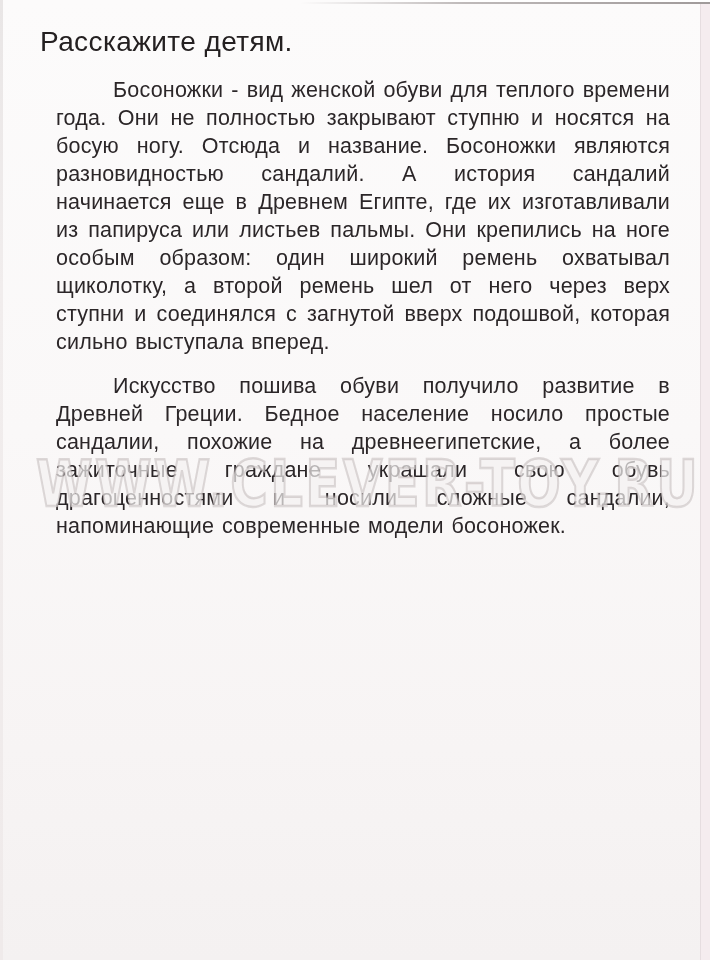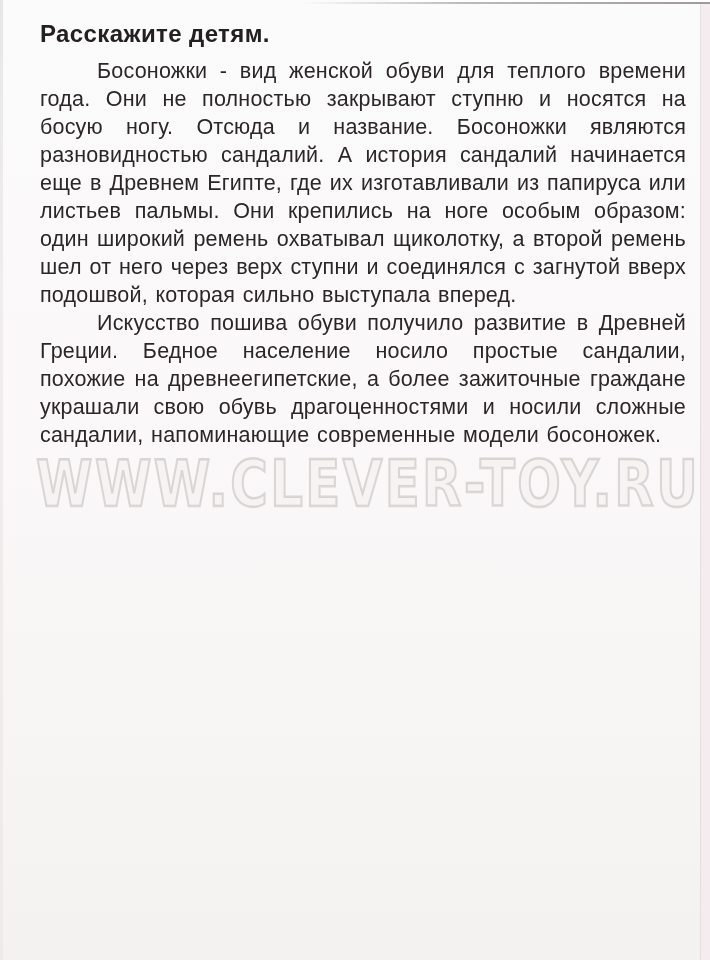--- a/index.html
+++ b/index.html
@@ -50,9 +50,9 @@
     color: #2b2628;
   }
   .title {
-    margin: 4px 0 5px 0;
-    font-size: 24px;
-    font-weight: bold;
+    margin: 12px 0 5px 0;
+    font-size: 28px;
+    font-weight: normal;
     letter-spacing: 0.4px;
     line-height: 36px;
     color: #242021;

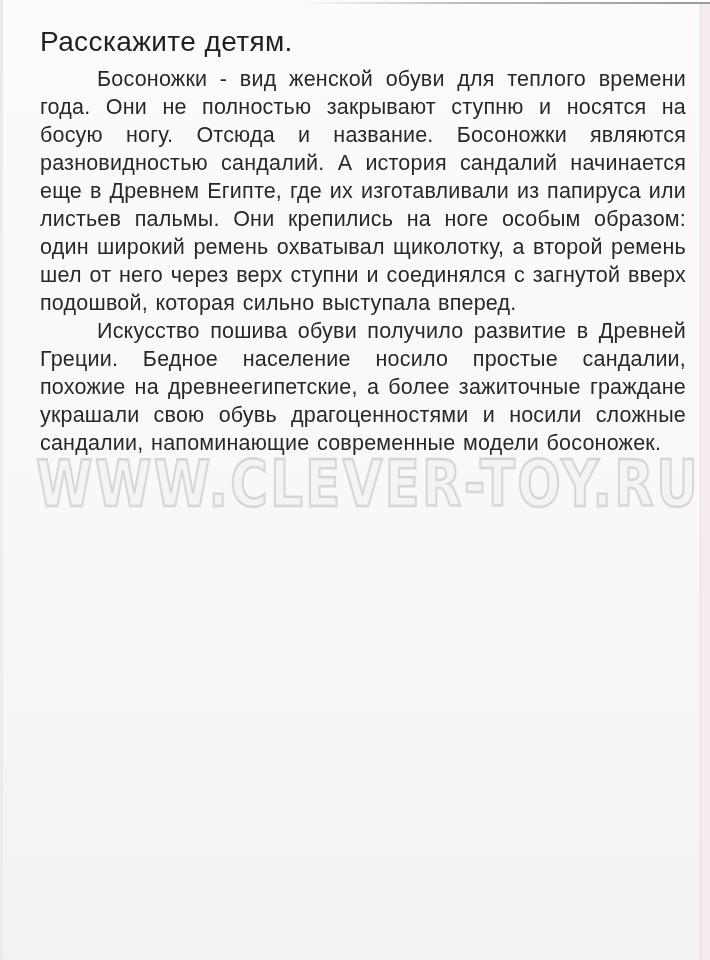--- a/index.html
+++ b/index.html
@@ -58,7 +58,7 @@
     color: #242021;
   }
   .body-text p {
-    margin: 0;
+    margin: 16px;
     font-size: 21.5px;
     line-height: 28px;
     letter-spacing: 0.2px;

